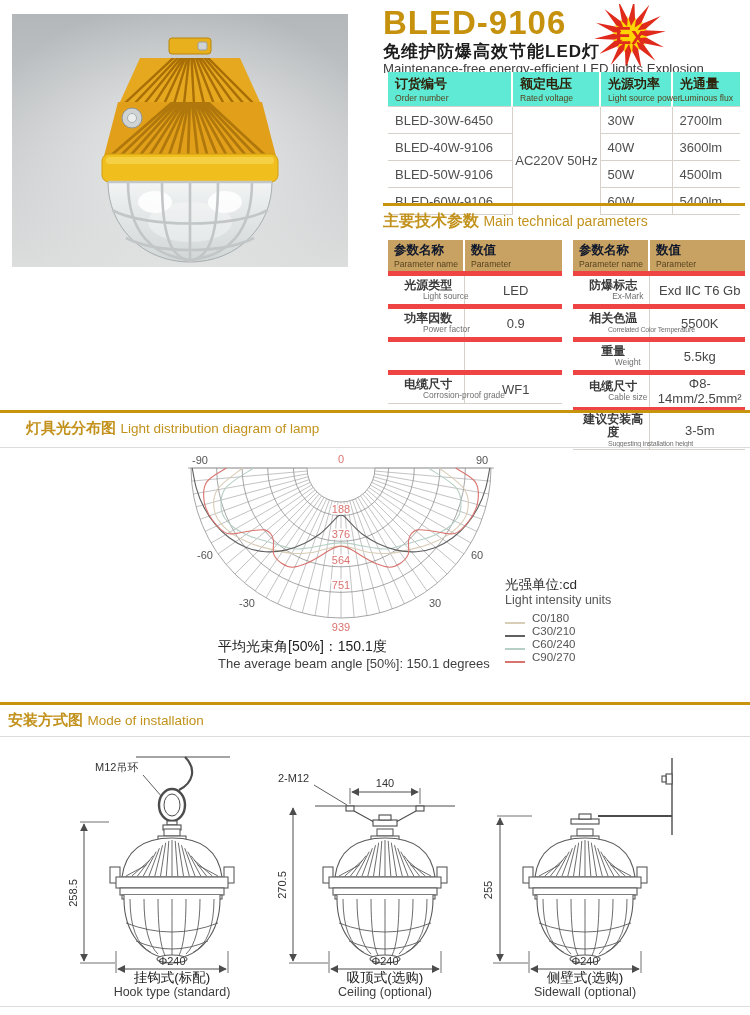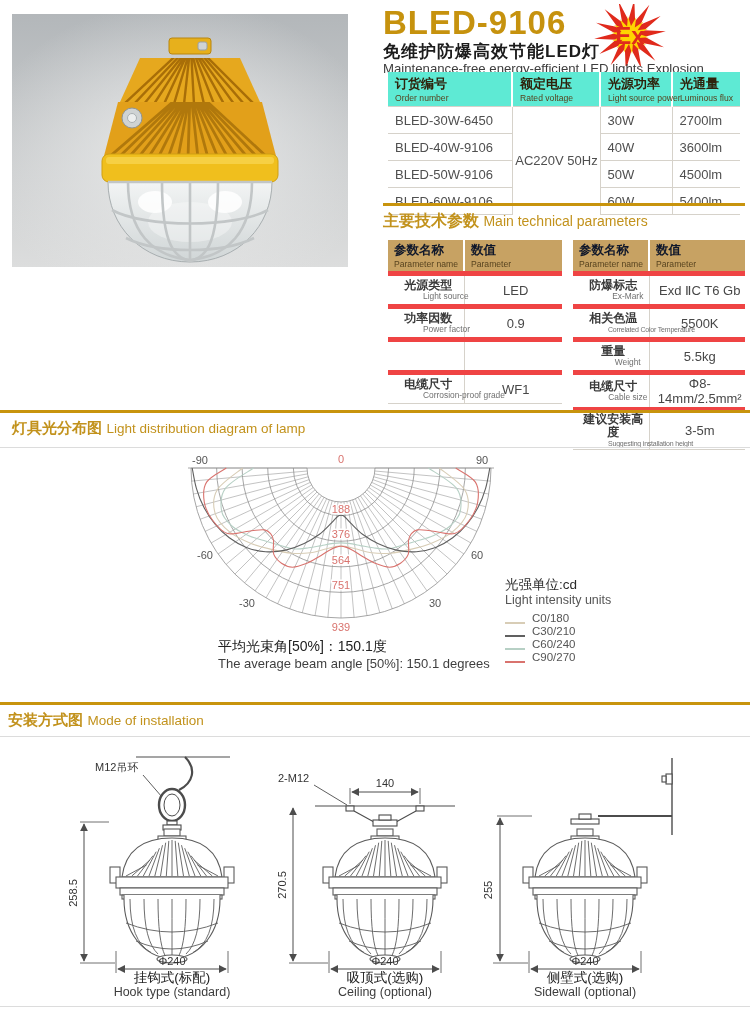--- a/index.html
+++ b/index.html
@@ -319,7 +319,7 @@
   </table>
 
 <div class="abs gold-line" style="left:0;top:410px;width:750px"></div>
-<div class="abs" style="left:12px;top:419px">
+<div class="abs" style="left:26px;top:419px">
   <span class="sec-title" style="font-size:15px">灯具光分布图</span>
   <span style="font-size:13.5px;color:#c2921c">Light distribution diagram of lamp</span>
 </div>

